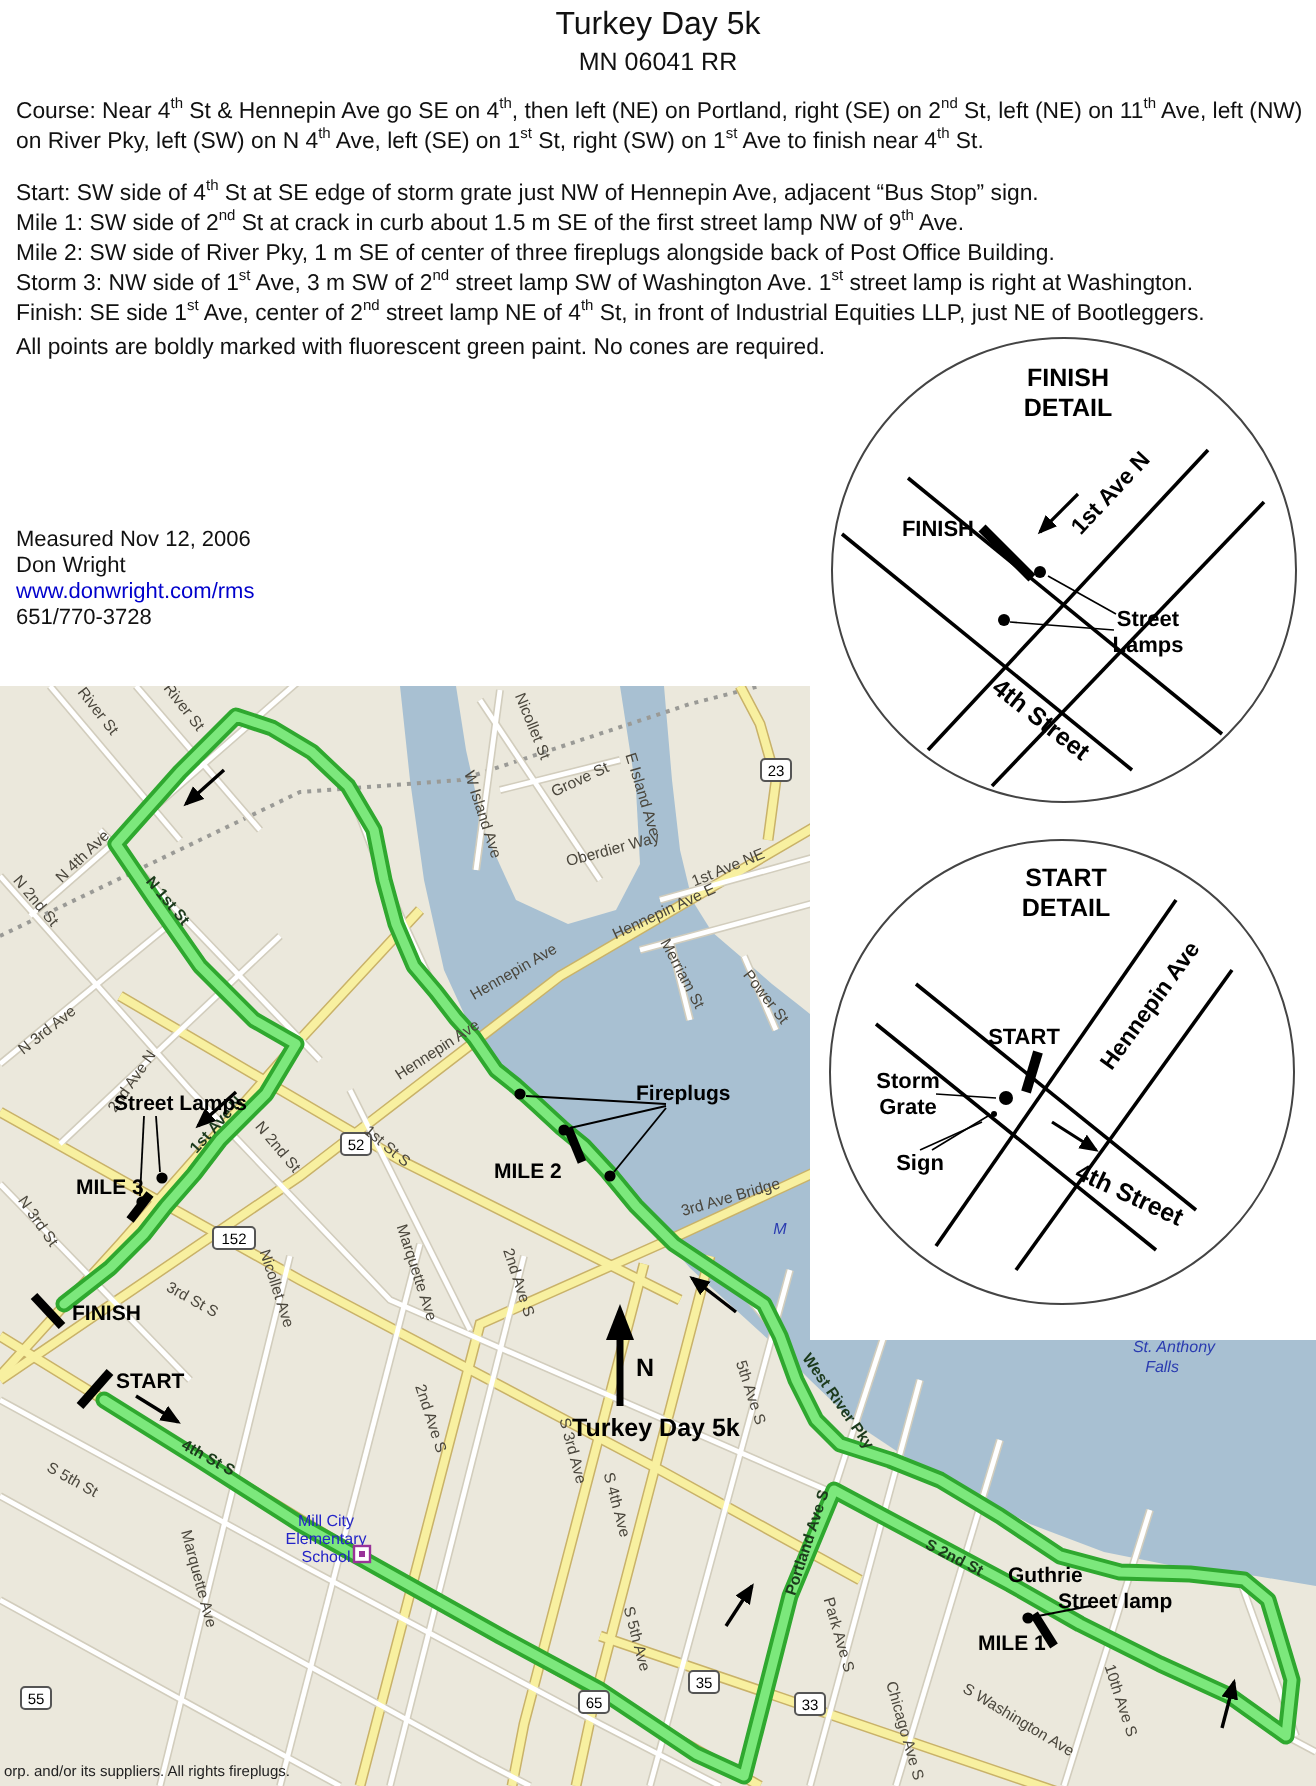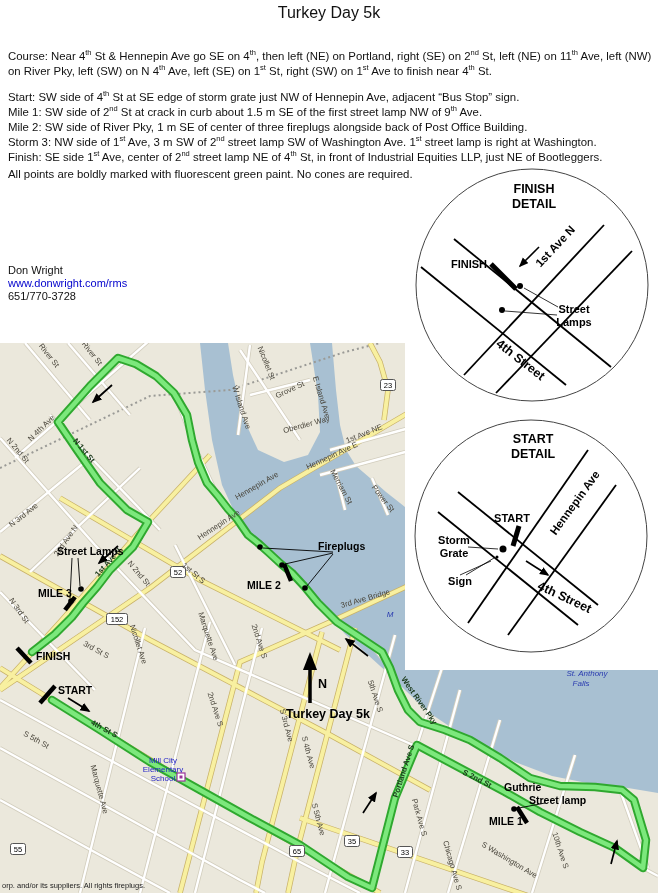--- a/index.html
+++ b/index.html
@@ -33,6 +33,7 @@
 <div class="page">
 
   <div class="ctr title">Turkey Day 5k</div>
+  <div class="ctr subtitle">MN 06041 RR</div>
 
   <div class="blk course"><b>Course:</b><span class="ords"> Near 4<sup>th</sup> St &amp; Hennepin Ave go SE on 4<sup>th</sup>, then left (NE) on Portland, right (SE) on 2<sup>nd</sup> St, left (NE) on 11<sup>th</sup> Ave, left (NW) on River Pky, left (SW) on N 4<sup>th</sup> Ave, left (SE) on 1<sup>st</sup> St, right (SW) on 1<sup>st</sup> Ave to finish near 4<sup>th</sup> St.</span></div>
 

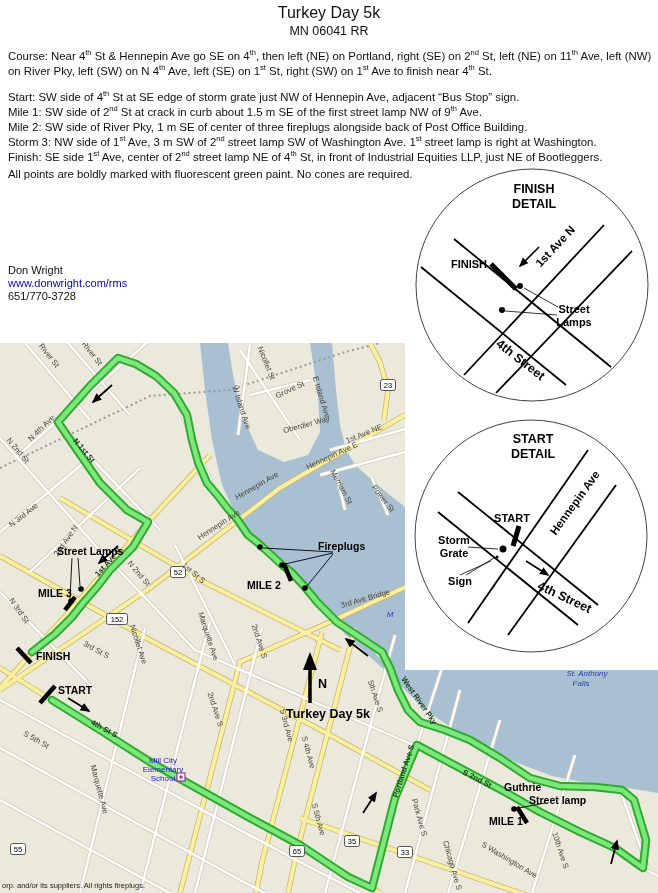--- a/index.html
+++ b/index.html
@@ -48,6 +48,7 @@
   <div class="blk note">All points are boldly marked with fluorescent green paint.  No cones are required.</div>
 
   <div class="blk meas">
+    <div>Measured Nov 12, 2006</div>
     <div>Don Wright</div>
     <div><a class="lnk">www.donwright.com/rms</a></div>
     <div>651/770-3728</div>

